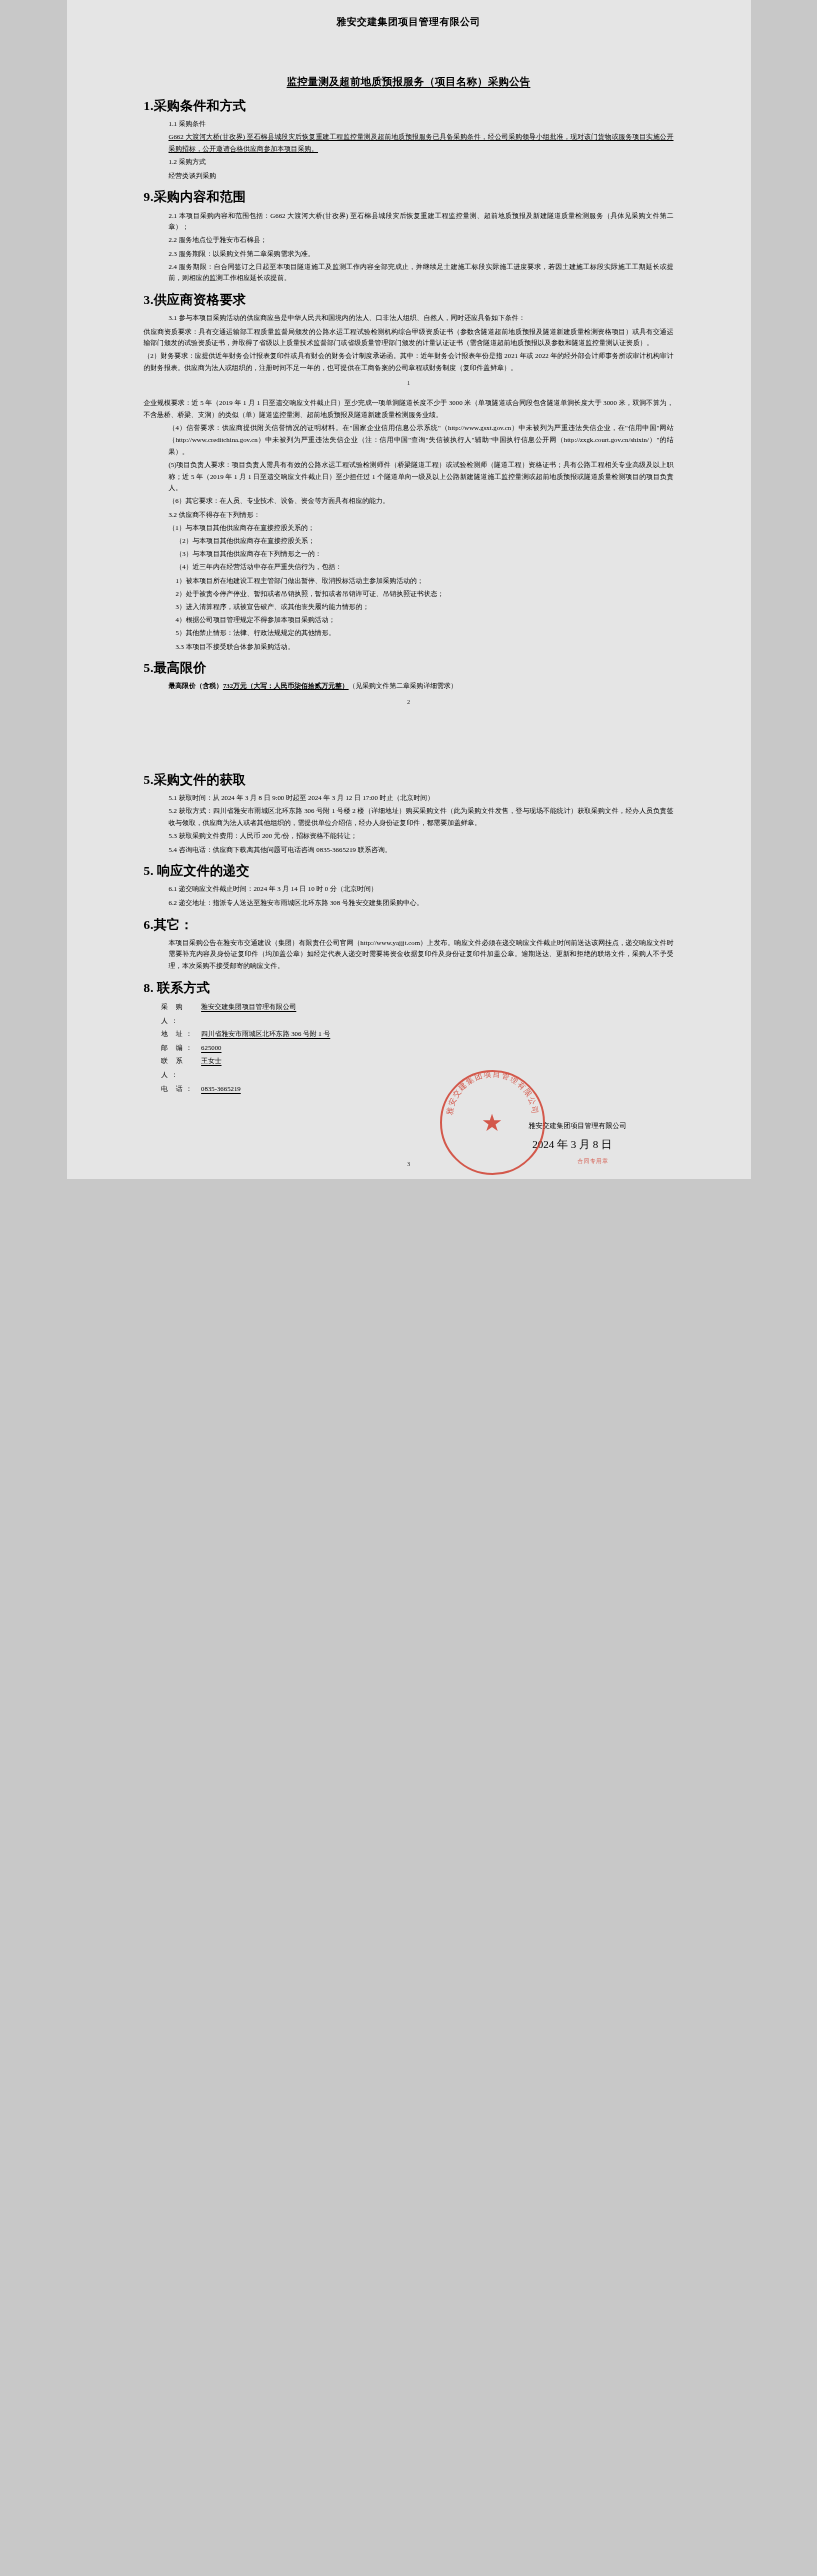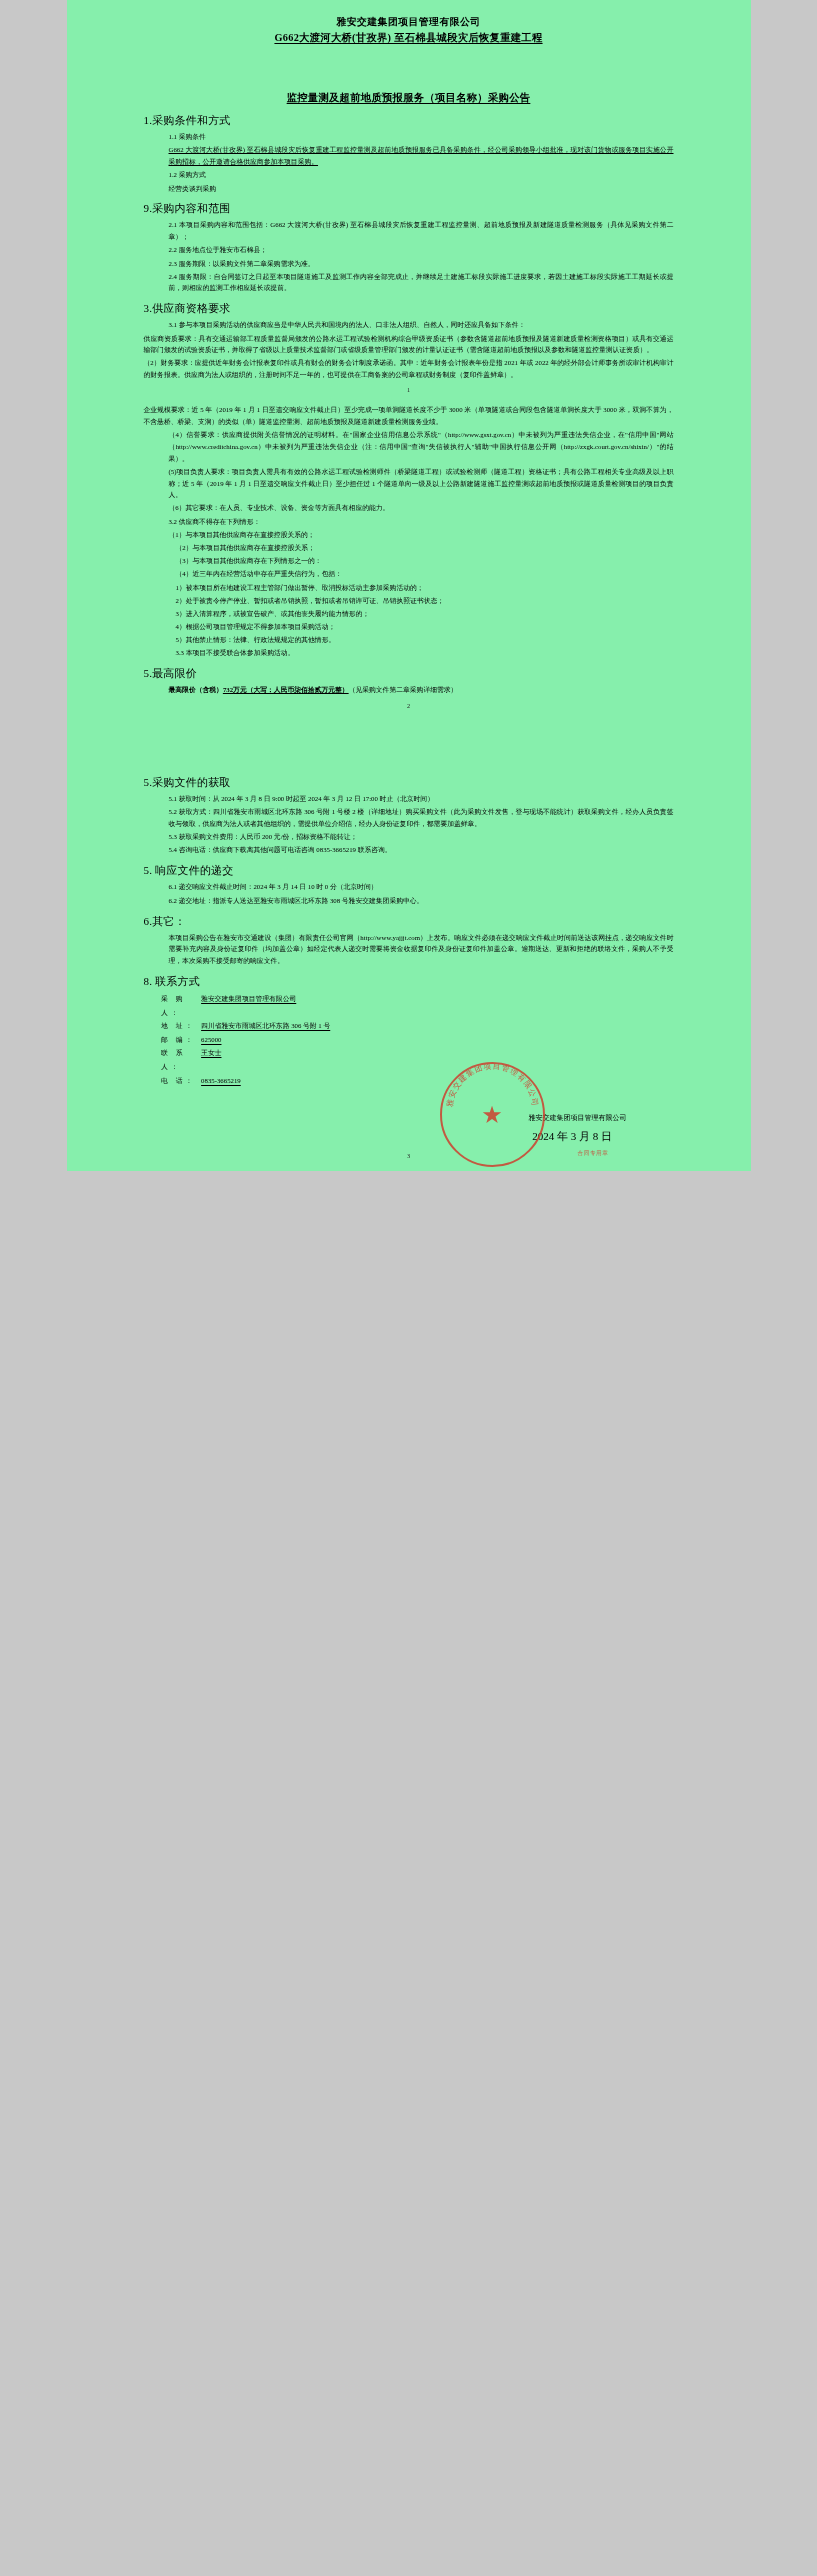--- a/index.html
+++ b/index.html
@@ -12,7 +12,7 @@
   }
   .page {
     width: 684px;
-    background: #86efac;
+    background: #e5e5e5;
     margin: 0 auto;
     position: relative;
     box-sizing: border-box;

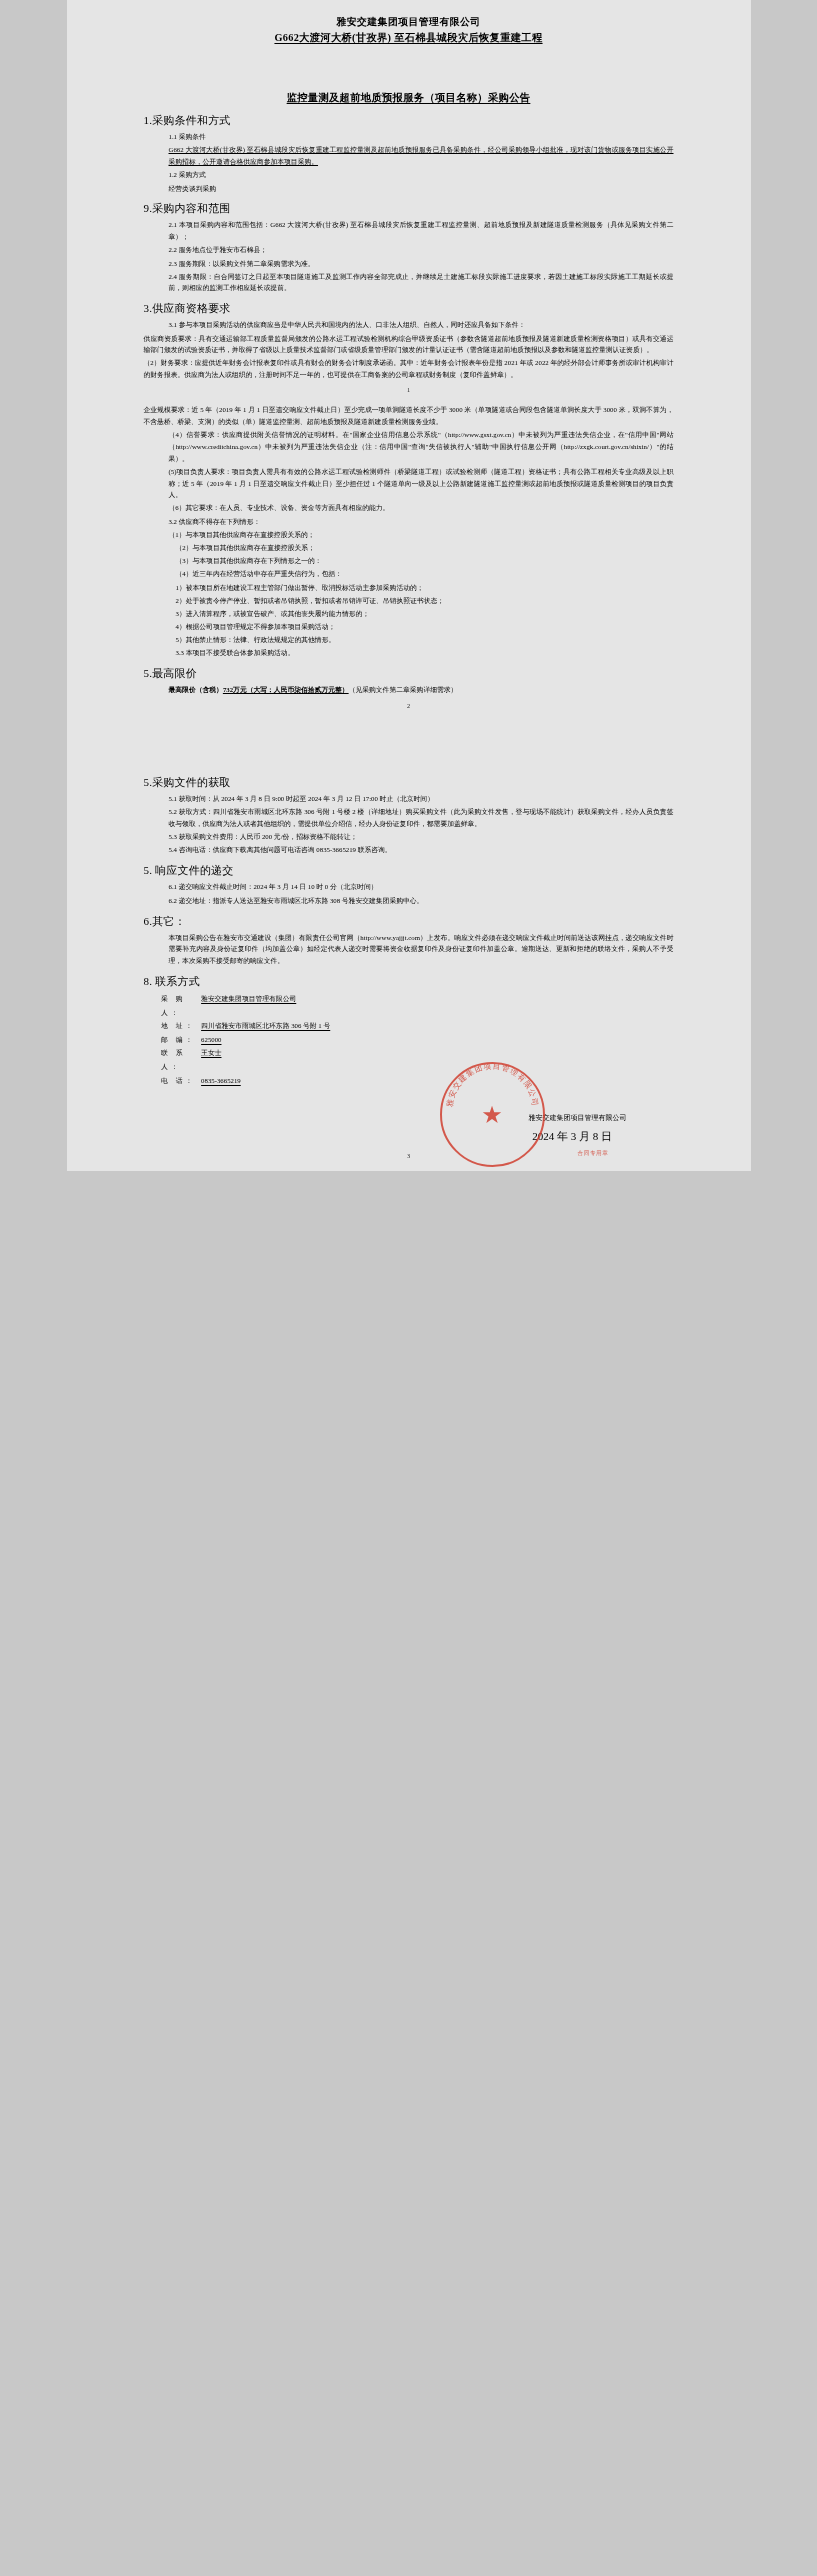--- a/index.html
+++ b/index.html
@@ -173,7 +173,6 @@
 
     <div class="doc-head">
       <div class="org-name">雅安交建集团项目管理有限公司</div>
-      <div class="title-line">G662大渡河大桥(甘孜界) 至石棉县城段灾后恢复重建工程</div>
       <div class="title-line second">监控量测及超前地质预报服务（项目名称）采购公告</div>
     </div>
 

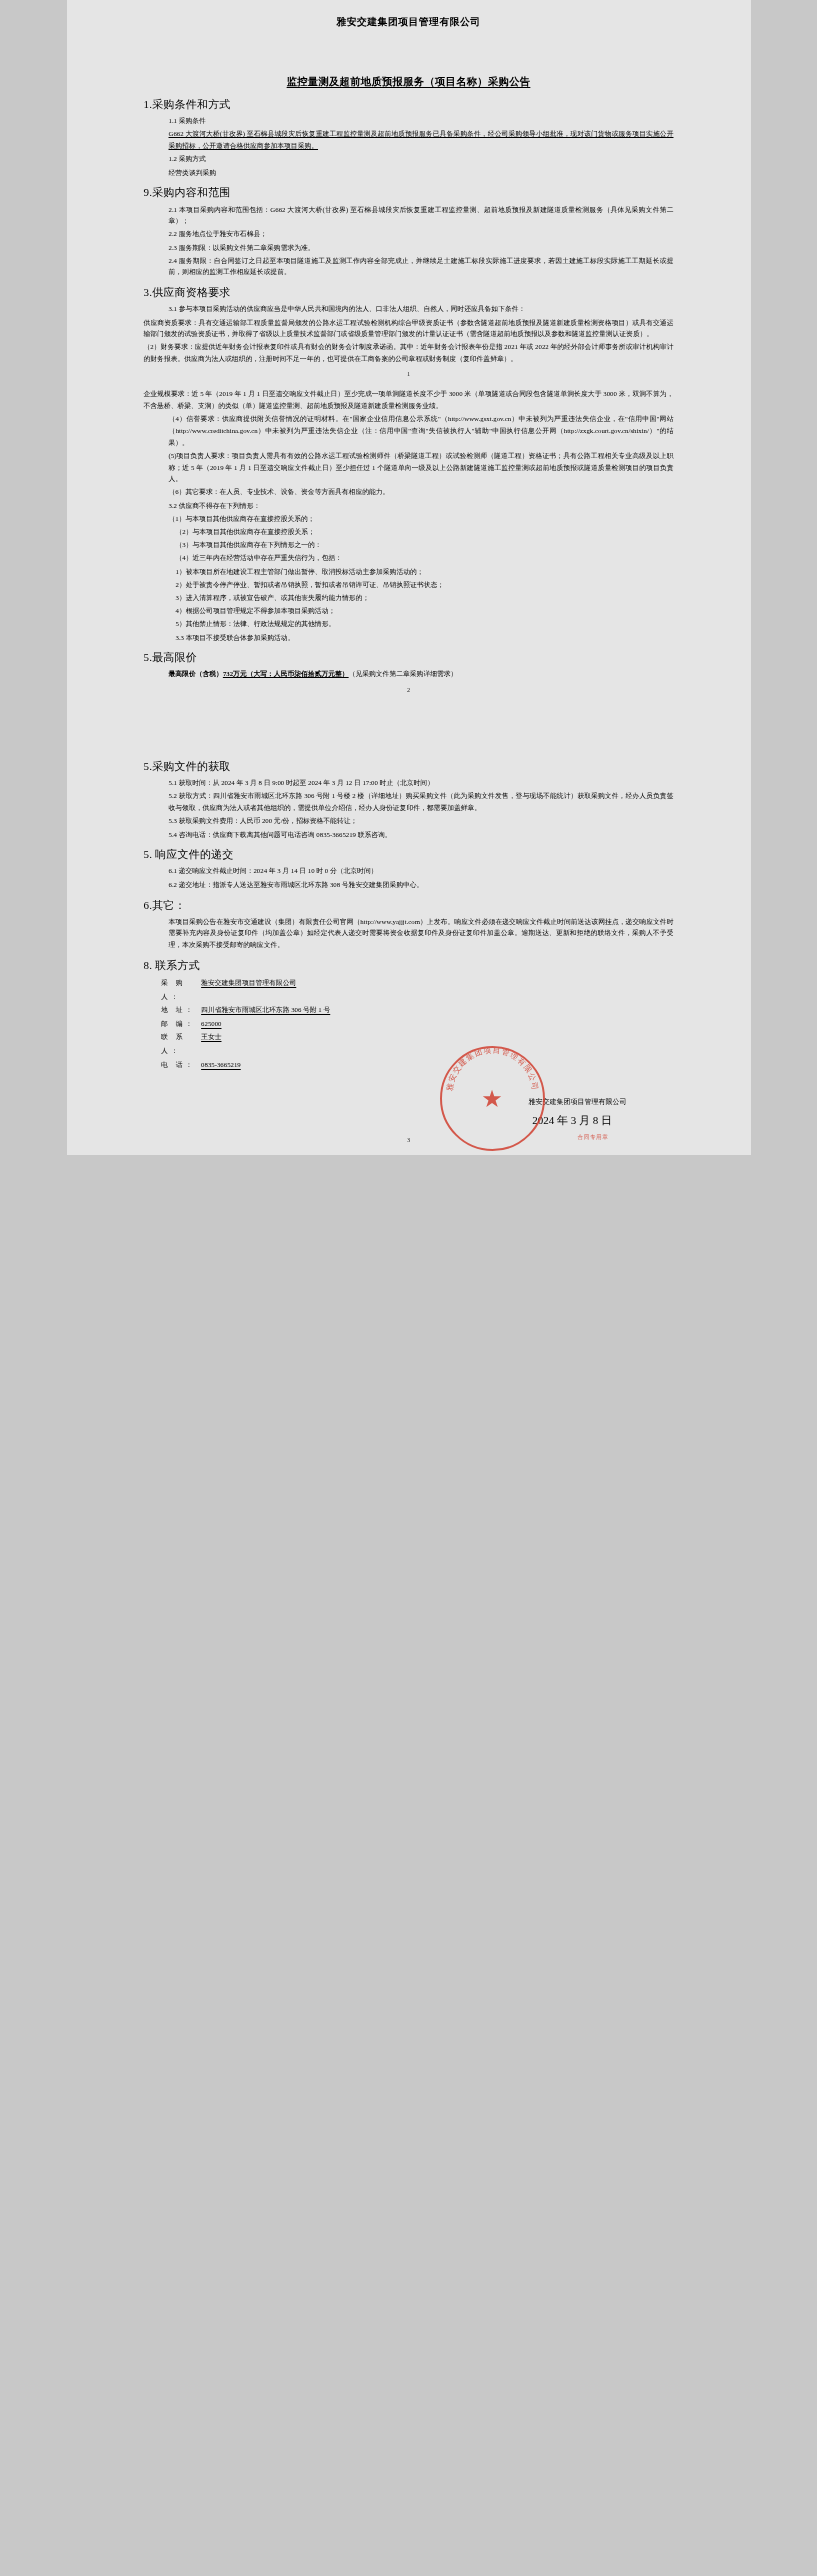--- a/index.html
+++ b/index.html
@@ -45,8 +45,8 @@
     margin-top: 44px;
   }
   h2.sec {
-    font-size: 11px;
-    font-weight: normal;
+    font-size: 13px;
+    font-weight: bold;
     margin: 7.2px 0 3.1px 0;
     letter-spacing: 0.2px;
   }

